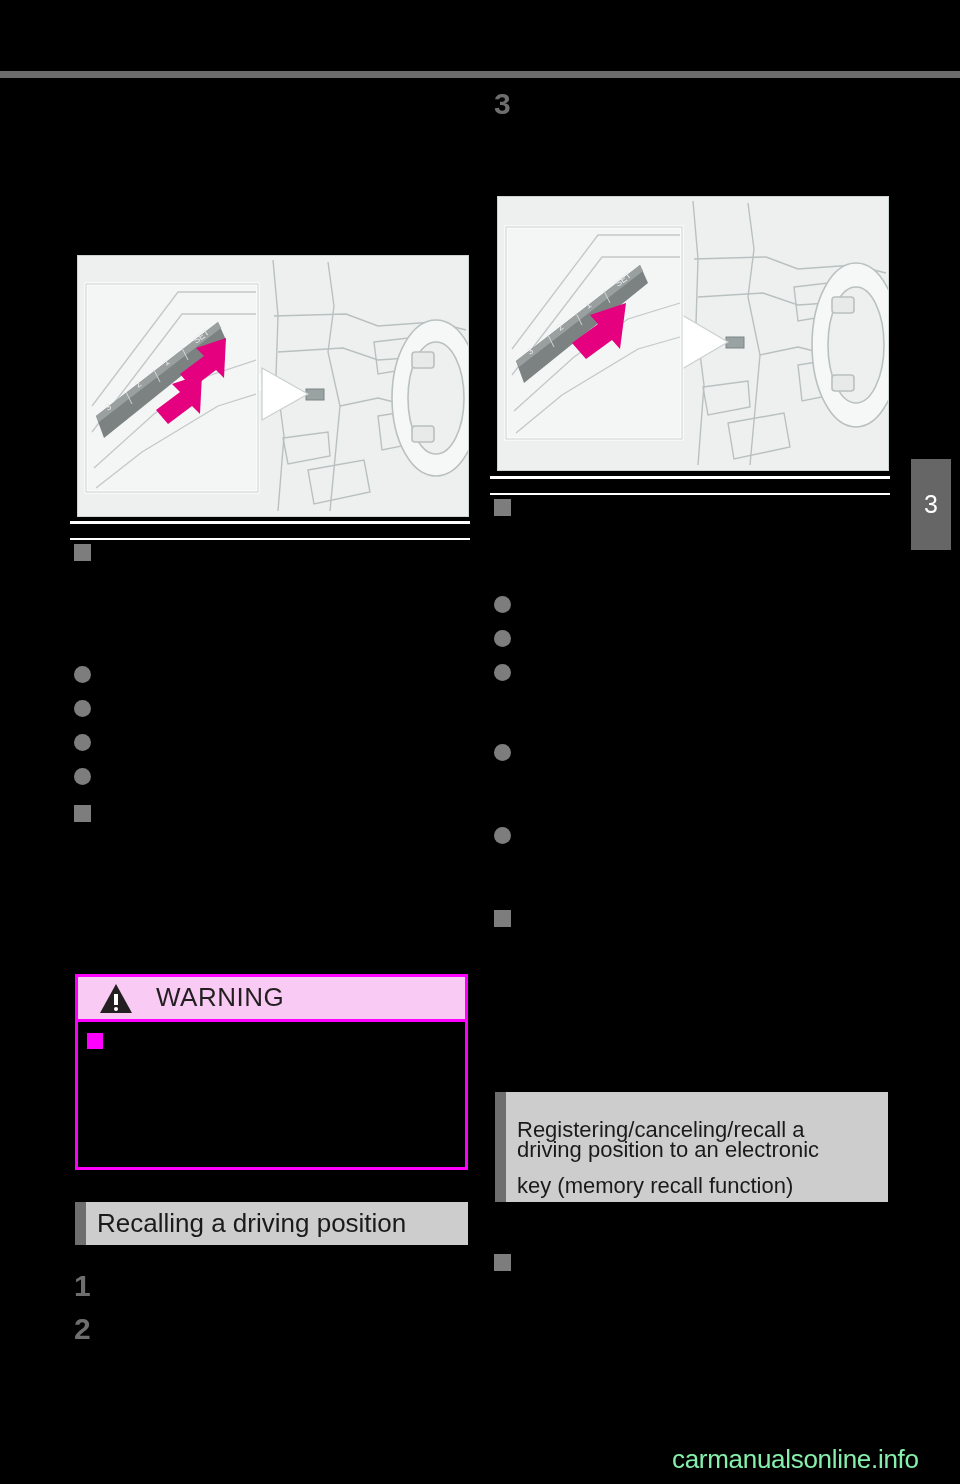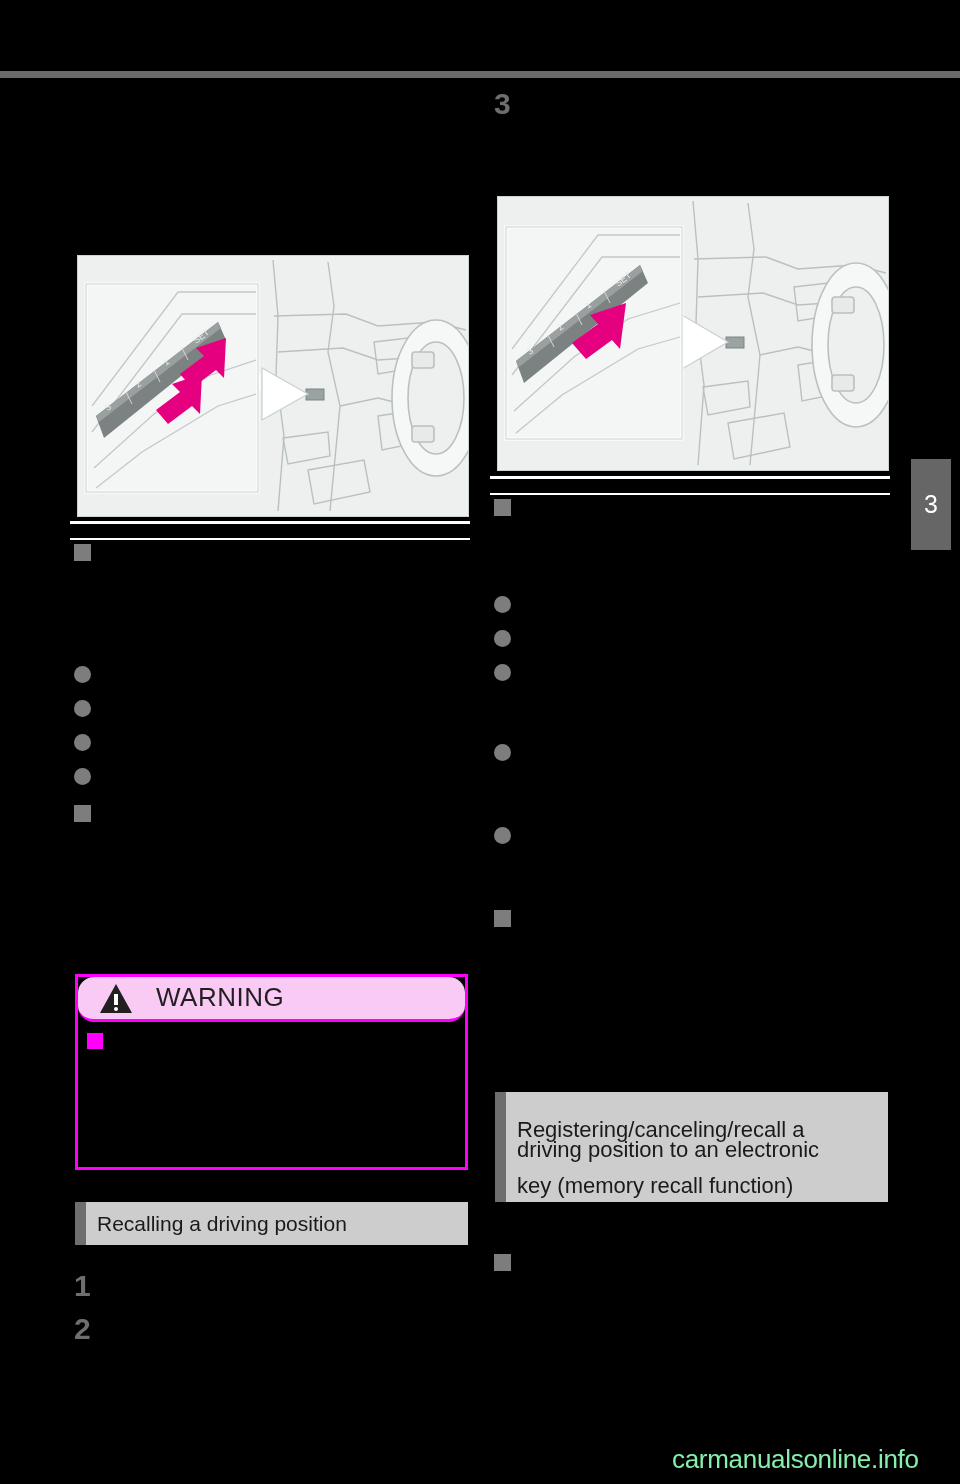--- a/index.html
+++ b/index.html
@@ -42,7 +42,7 @@
   
   .warnbox{position:absolute;border:3px solid #ff00ff;box-sizing:border-box;background:#000;}
   .warnhead{position:absolute;left:0;top:0;width:100%;height:45px;background:#f9cbf4;
-     border-bottom:3px solid #ff00ff;box-sizing:border-box;border-radius:16px;}
+     border-bottom:3px solid #ff00ff;box-sizing:border-box;}
   .warnhead .tri{position:absolute;left:22px;top:7px;width:0;height:0;
      border-left:16px solid transparent;border-right:16px solid transparent;
      border-bottom:29px solid #231f20;}

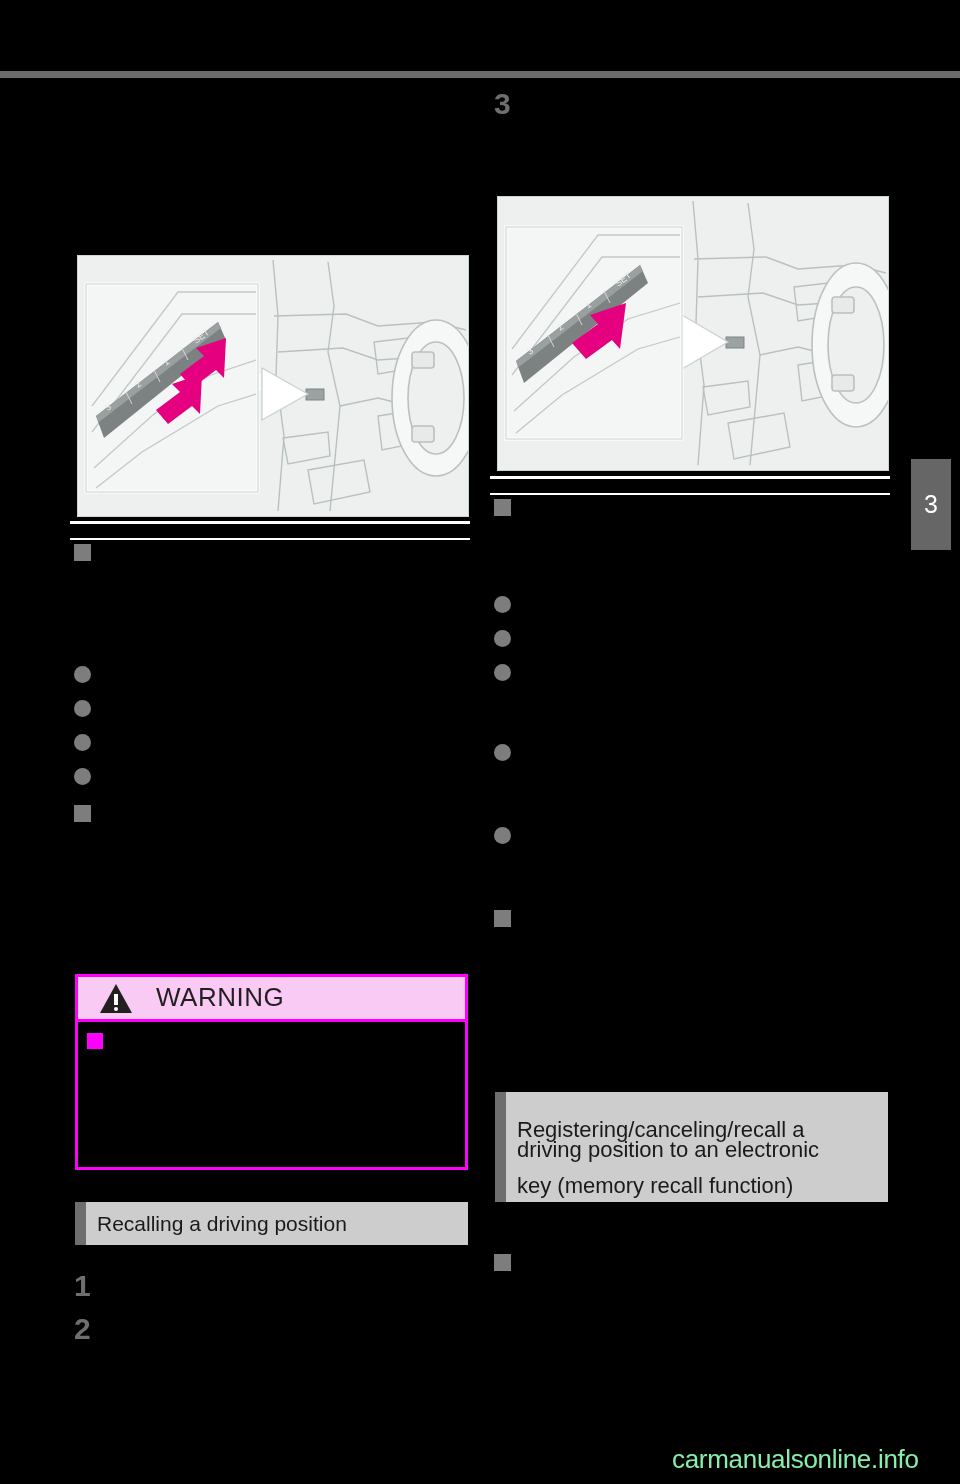--- a/index.html
+++ b/index.html
@@ -163,7 +163,7 @@
 
     <div class="secbar" style="left:5px;top:1118px;width:393px;height:43px;">
       <div class="accent"></div>
-      <div class="txt" style="line-height:43px;font-size:21px;">Recalling a driving position</div>
+      <div class="txt" style="line-height:43px;font-size:26px;">Recalling a driving position</div>
     </div>
 
     <div class="stepnum" style="left:4px;top:1187px;">1</div>

